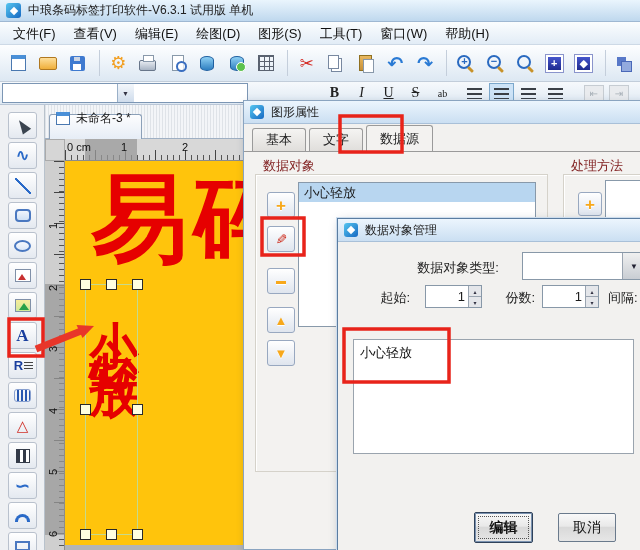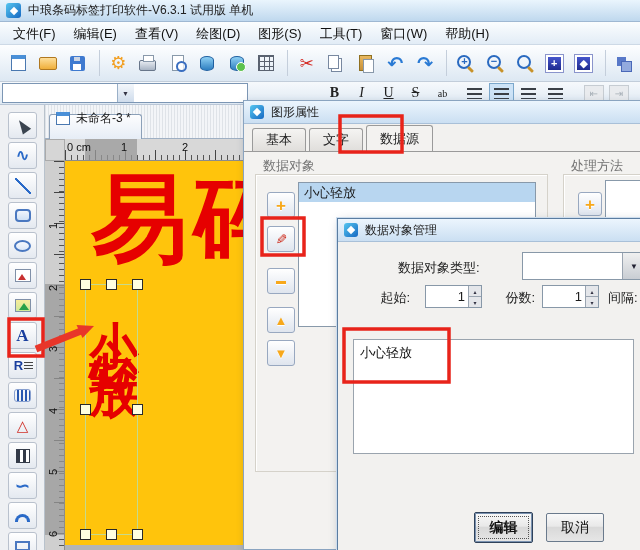--- a/index.html
+++ b/index.html
@@ -197,8 +197,8 @@
 
   <div class="menubar" id="menubar">
       <span class="menu-item">文件(F)</span>
+      <span class="menu-item">查看(V)</span>
       <span class="menu-item">编辑(E)</span>
-      <span class="menu-item">查看(V)</span>
       <span class="menu-item">绘图(D)</span>
       <span class="menu-item">图形(S)</span>
       <span class="menu-item">工具(T)</span>

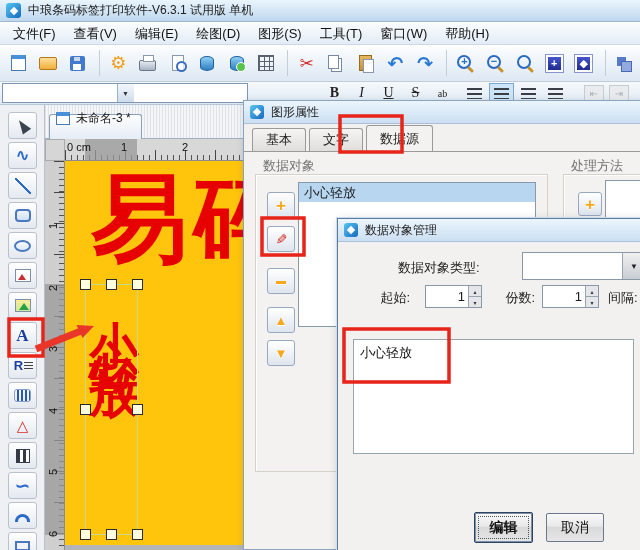--- a/index.html
+++ b/index.html
@@ -151,7 +151,7 @@
     background:linear-gradient(#f5f4f2,#e0dedb);border:1px solid #9a9a9a;border-bottom:none;border-radius:3px 3px 0 0;color:#222;}
   .tab.active{height:26px;background:#f3f2f0;position:relative;z-index:3;}
   .dlg-pane{position:absolute;left:0;top:50px;right:0;bottom:0;background:#f3f2f0;border-top:1px solid #9a9a9a;}
-  .grp-label{position:absolute;font-size:13px;color:#737373;}
+  .grp-label{position:absolute;font-size:13px;color:#7f1d1d;}
   .grp-box{position:absolute;border:1px solid #d5d2ca;box-shadow:1px 1px 0 #fff inset;}
   .side-btn{position:absolute;width:28px;height:26px;border:1px solid #98a8c0;border-radius:3px;
     background:linear-gradient(#ffffff,#dfe5ee);display:flex;align-items:center;justify-content:center;}

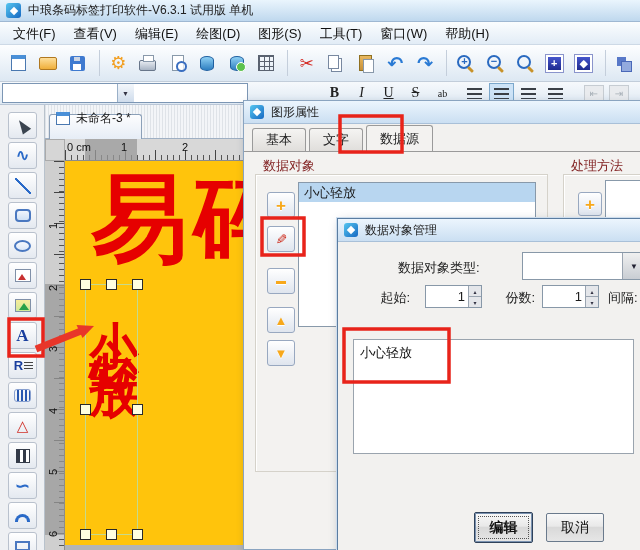--- a/index.html
+++ b/index.html
@@ -437,7 +437,7 @@
       <span class="applogo"></span>
       <span>数据对象管理</span>
     </div>
-    <span class="fld-label" style="left:60px;top:40px;width:120px;text-align:left;">数据对象类型:</span>
+    <span class="fld-label" style="left:60px;top:40px;width:120px;text-align:center;">数据对象类型:</span>
     <div class="combo2">
       <span class="combo2-arrow"></span>
     </div>

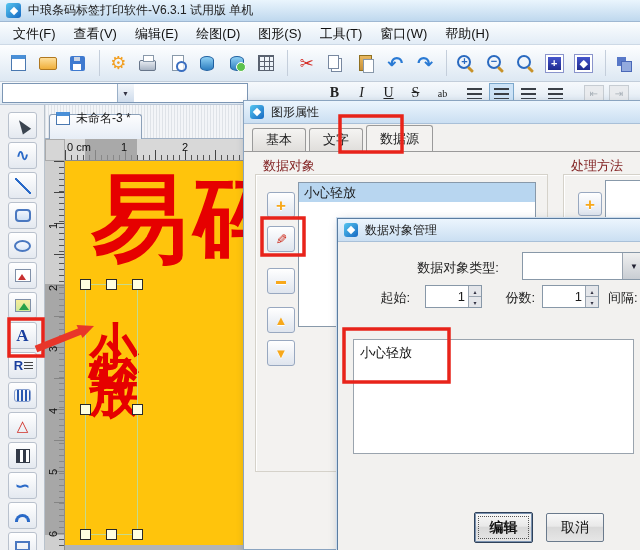--- a/index.html
+++ b/index.html
@@ -460,7 +460,7 @@
     <span class="fld-label" style="left:270px;top:70px;width:45px;">间隔:</span>
     <div class="textarea">小心轻放</div>
     <div class="dlg-btn default" style="left:136px;top:293px;font-weight:bold;">编辑</div>
-    <div class="dlg-btn" style="left:208px;top:294px;">取消</div>
+    <div class="dlg-btn" style="left:220px;top:294px;">取消</div>
   </div>
 
   <svg class="annot" viewBox="0 0 640 550">

